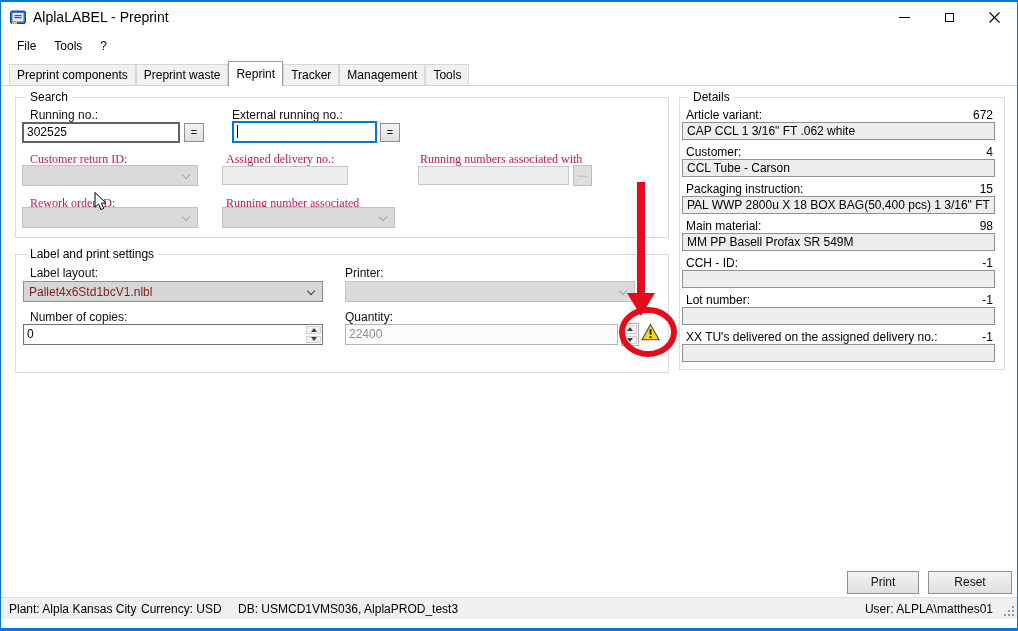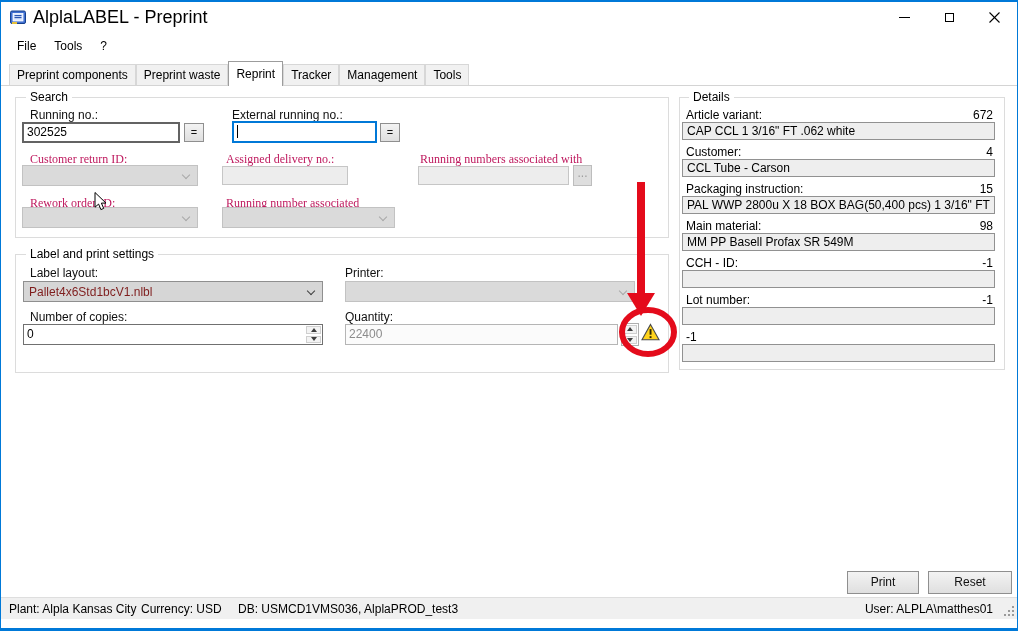--- a/index.html
+++ b/index.html
@@ -13,7 +13,7 @@
   
   .titlebar{height:30px;display:flex;align-items:center;background:#fff;}
   .app-icon{width:16px;height:15px;margin:0 7px 0 9px;flex:none;}
-  .title-text{font-size:18px;}
+  .title-text{font-size:14px;}
   .win-controls{margin-left:auto;display:flex;height:100%;}
   .win-btn{width:45px;height:100%;display:flex;align-items:center;justify-content:center;}
   .glyph-min{width:11px;height:1px;background:#000;}

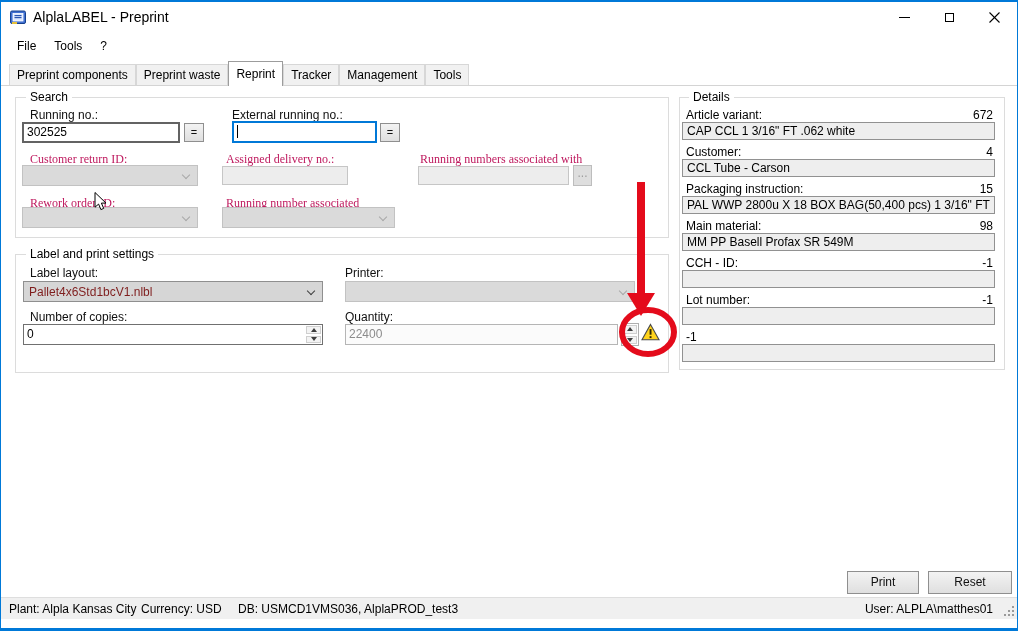--- a/index.html
+++ b/index.html
@@ -218,6 +218,7 @@
     </div>
     <div class="d-row">
       <div class="d-label-line">
+          <span>XX TU's delivered on the assigned delivery no.:</span>
           <span>-1</span>
         </div>
       <div class="d-field"></div>

